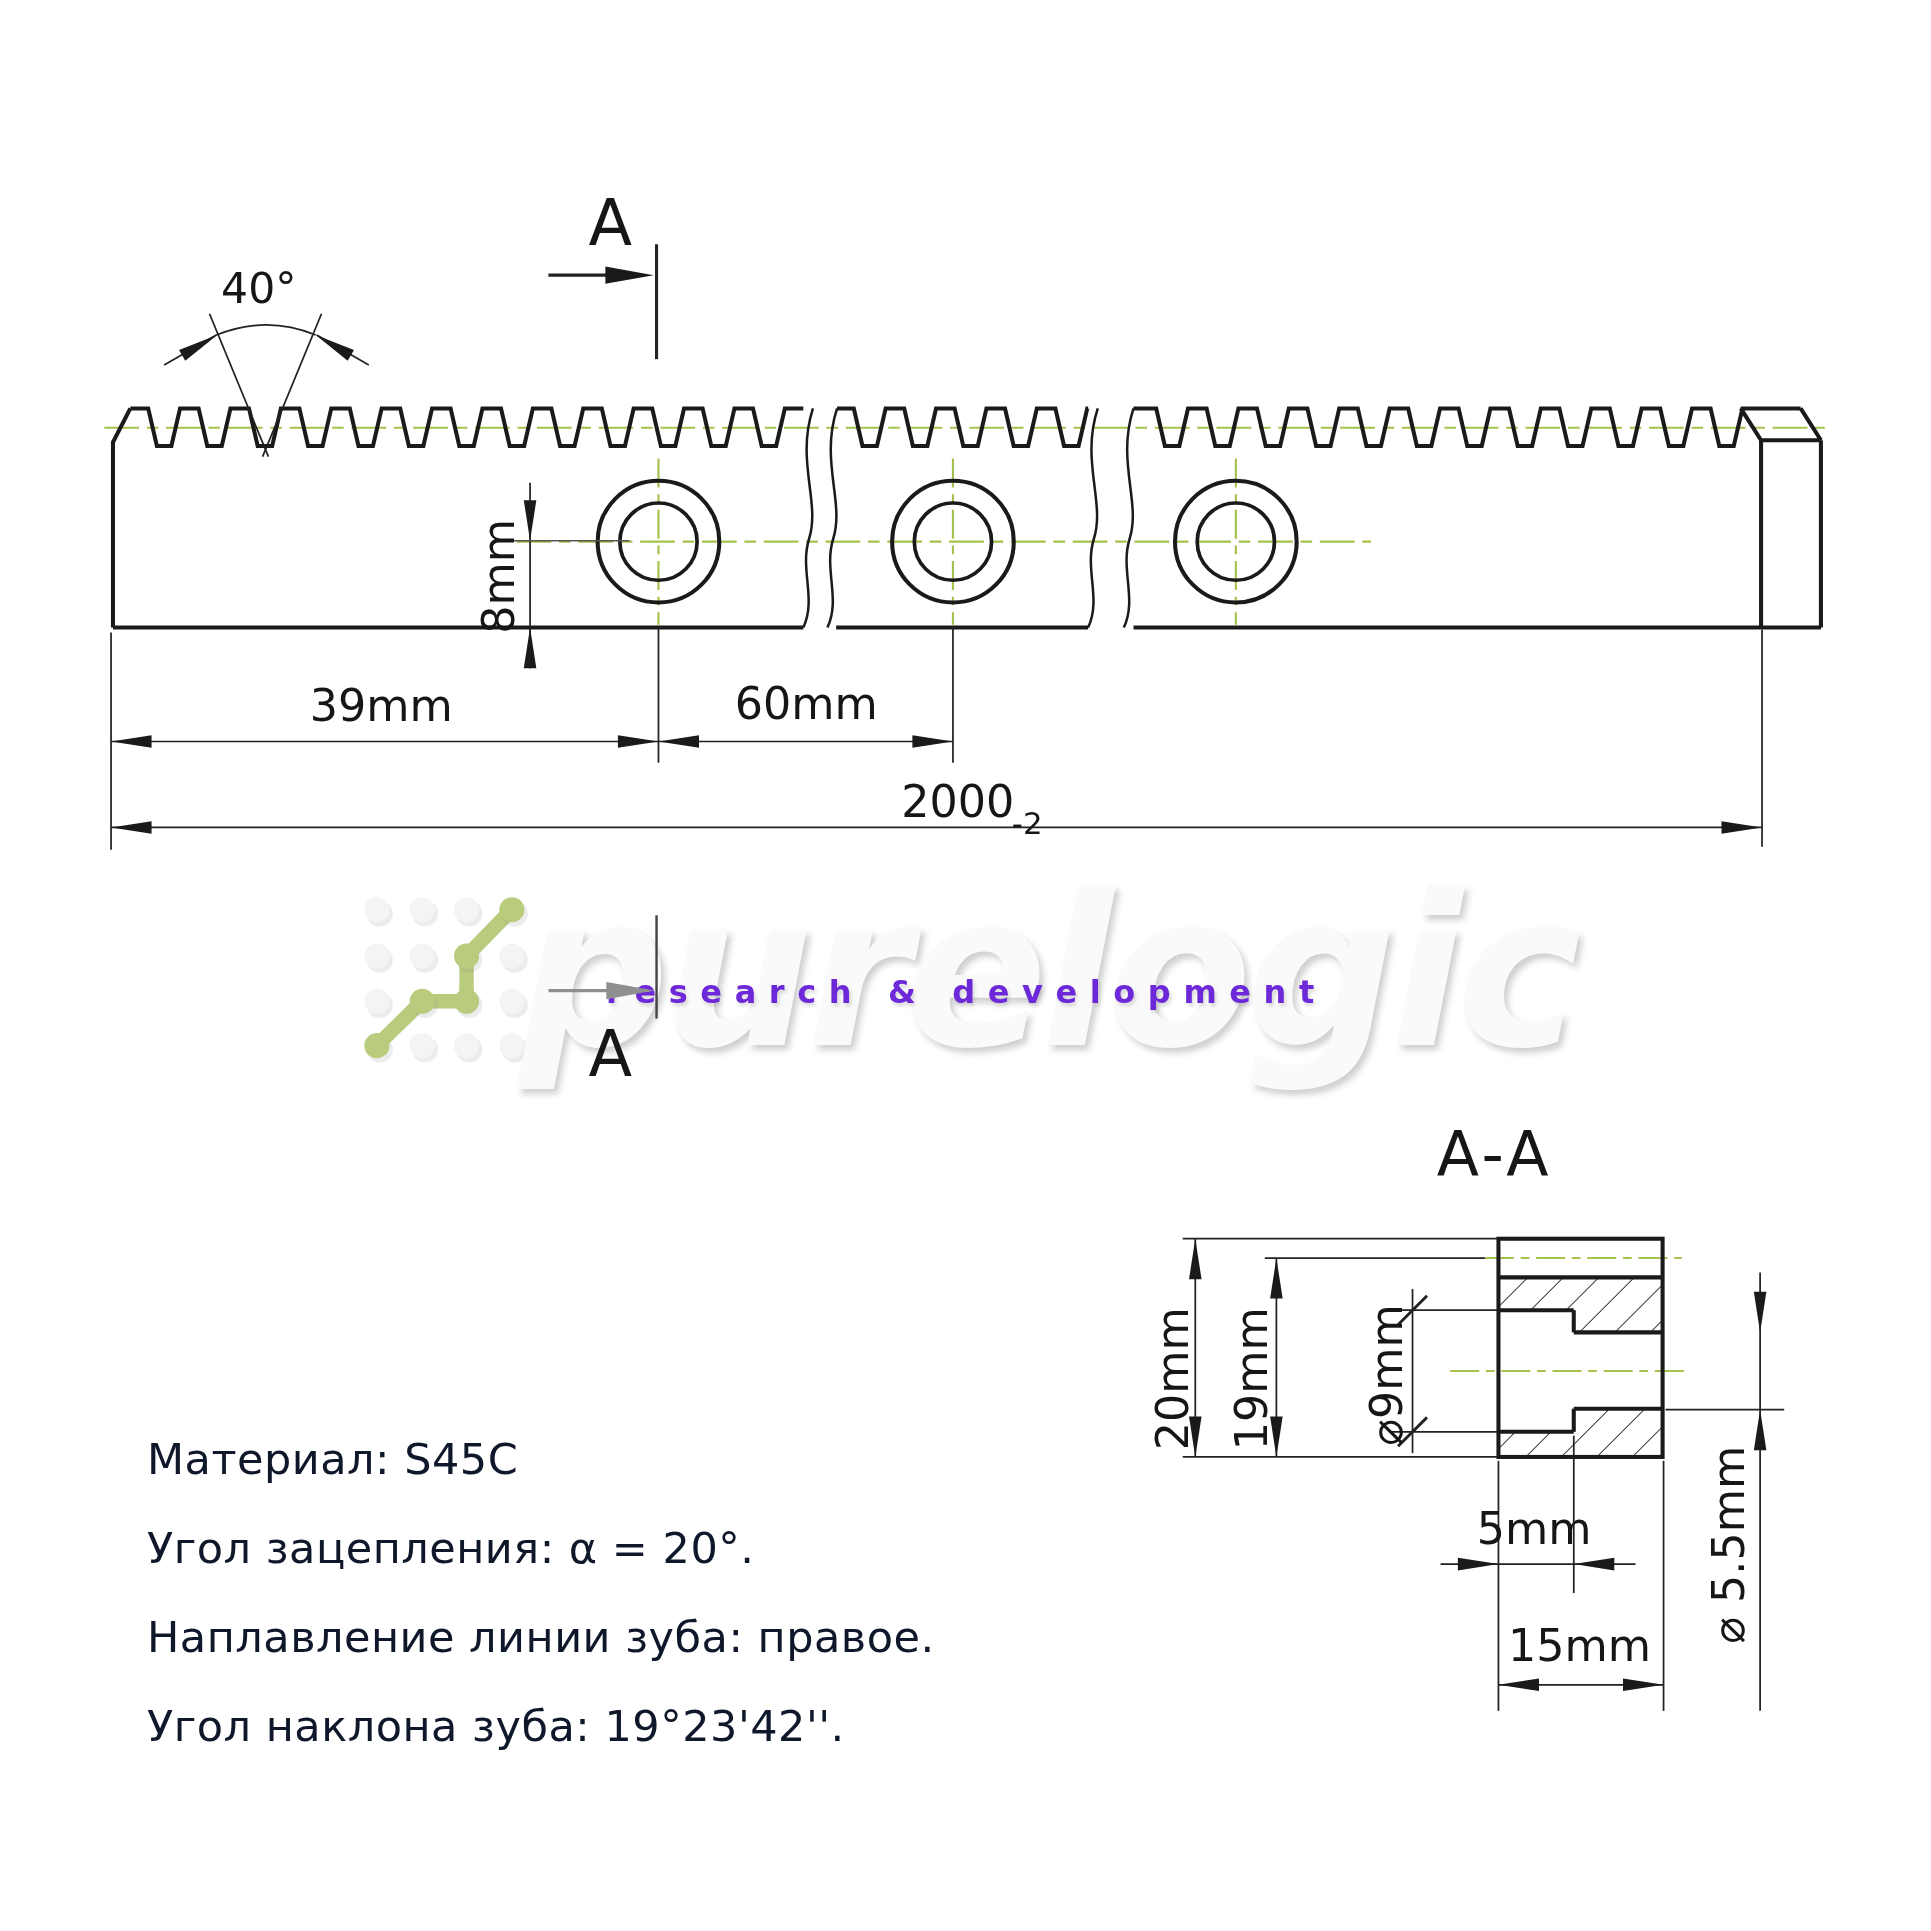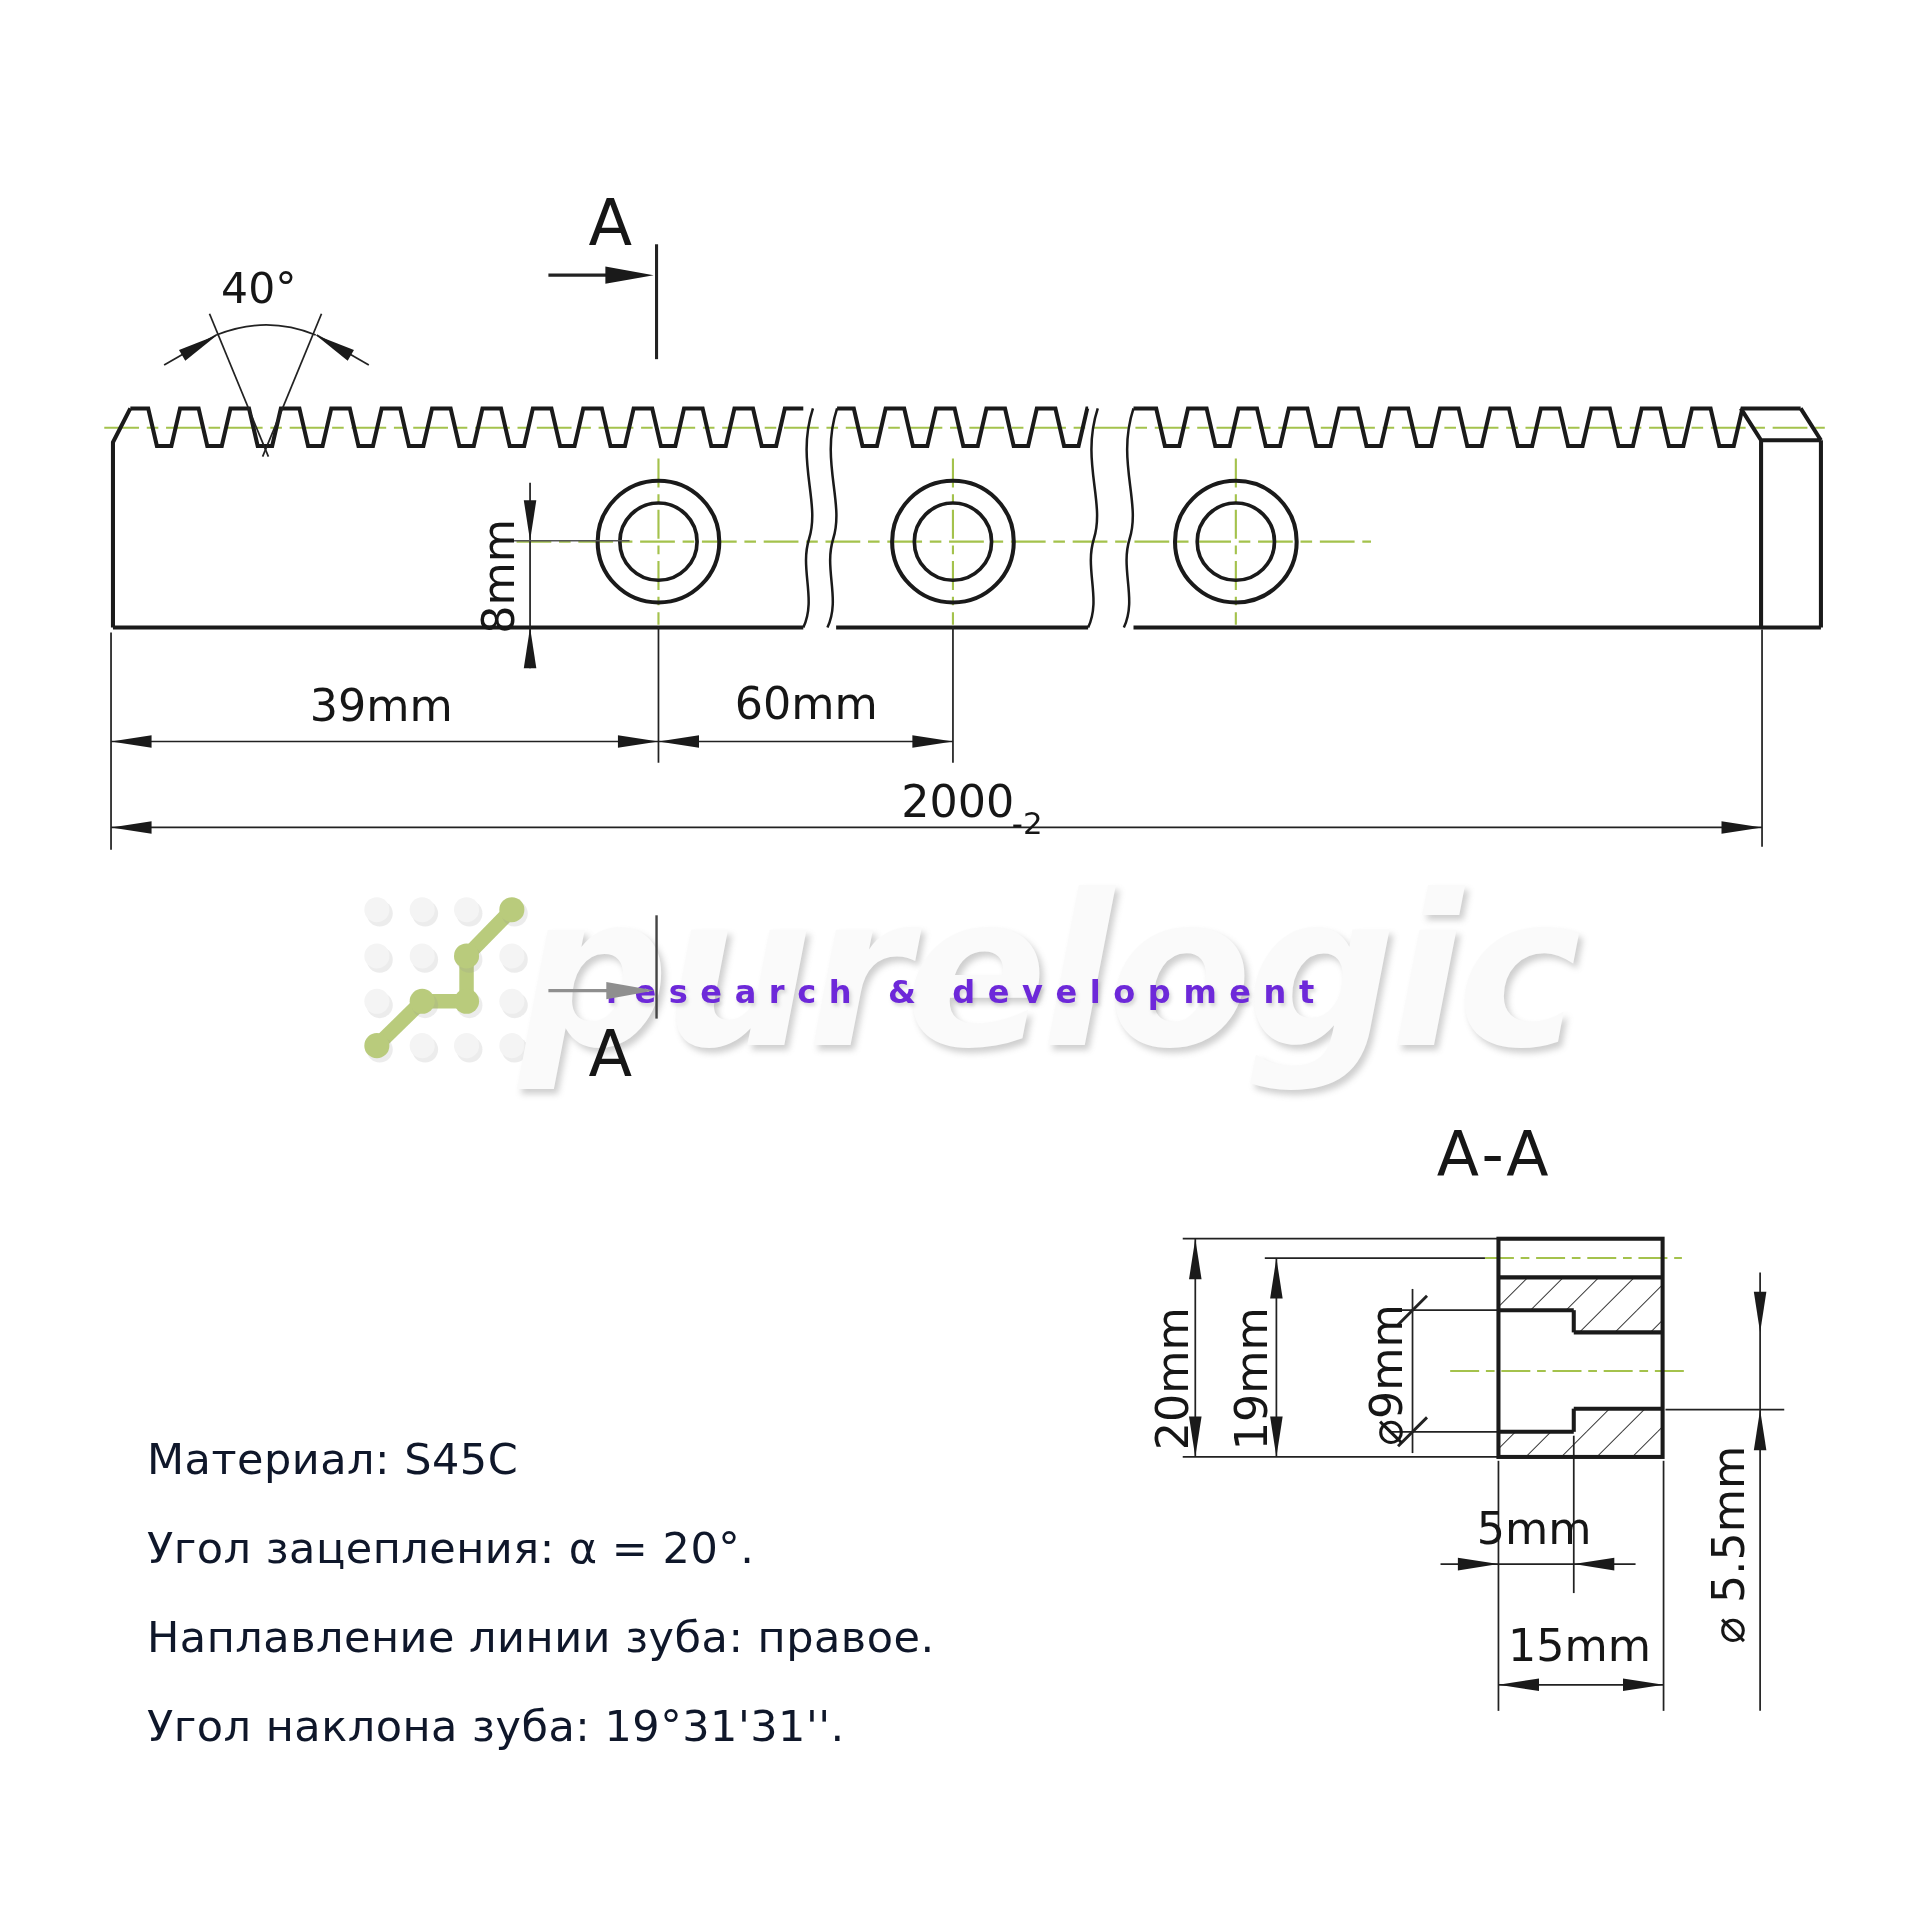--- a/index.html
+++ b/index.html
@@ -217,7 +217,7 @@
     <div>Материал: S45C</div>
     <div>Угол зацепления: α = 20°.</div>
     <div>Наплавление линии зуба: правое.</div>
-    <div>Угол наклона зуба: 19°31'31''.</div>
+    <div>Угол наклона зуба: 19°23'42''.</div>
   </div>
 </div>
 

